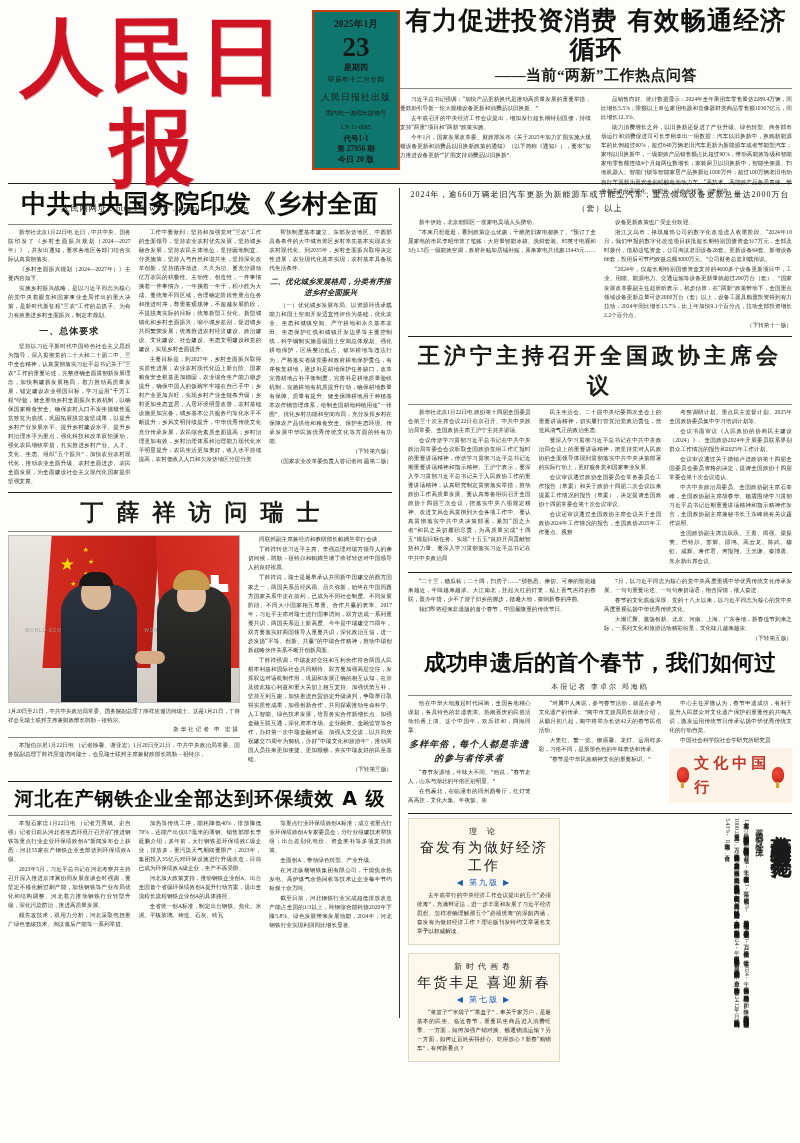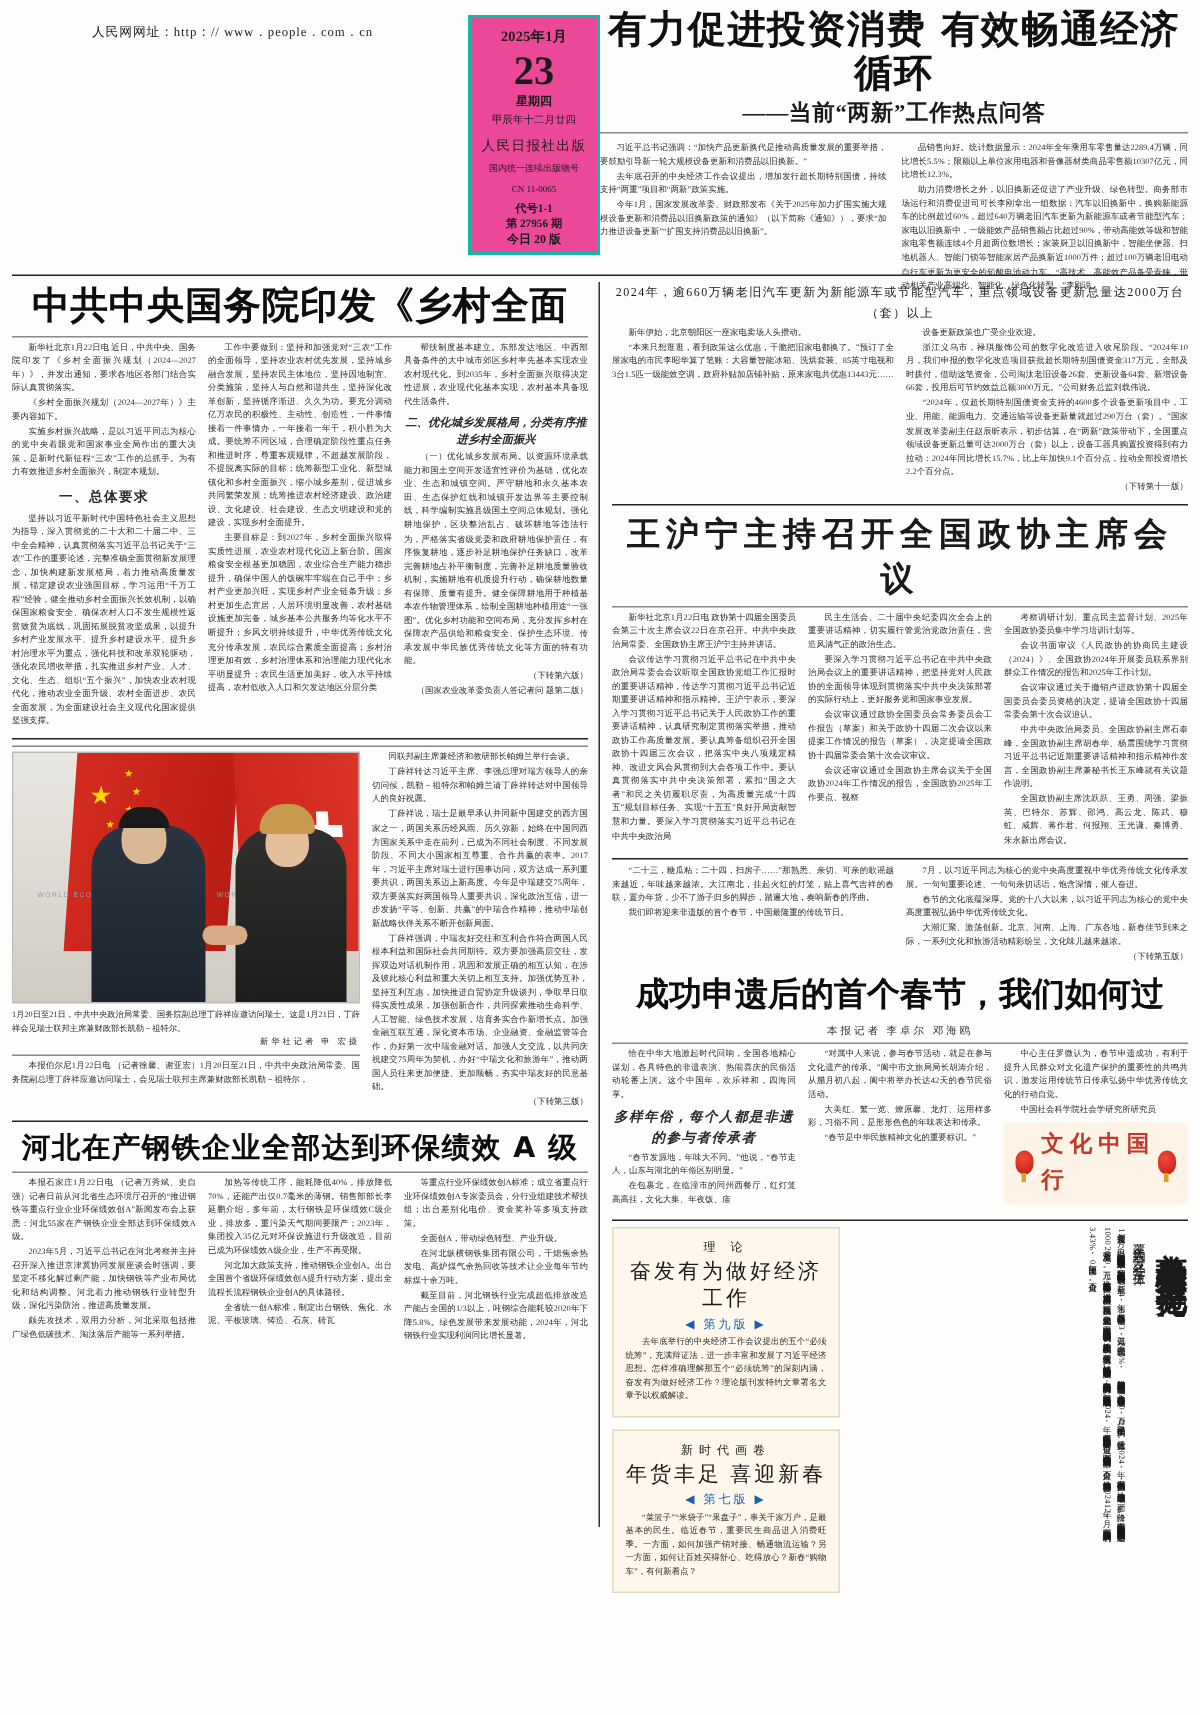--- a/index.html
+++ b/index.html
@@ -155,6 +155,7 @@
     <div class="masthead-wrap">
       <div style="display:flex;">
         <div style="flex:1;">
+          <div class="mast-logo">人民日报</div>
           <div class="mast-url">人民网网址：http：// www．people．com．cn</div>
         </div>
         <div class="datebox">

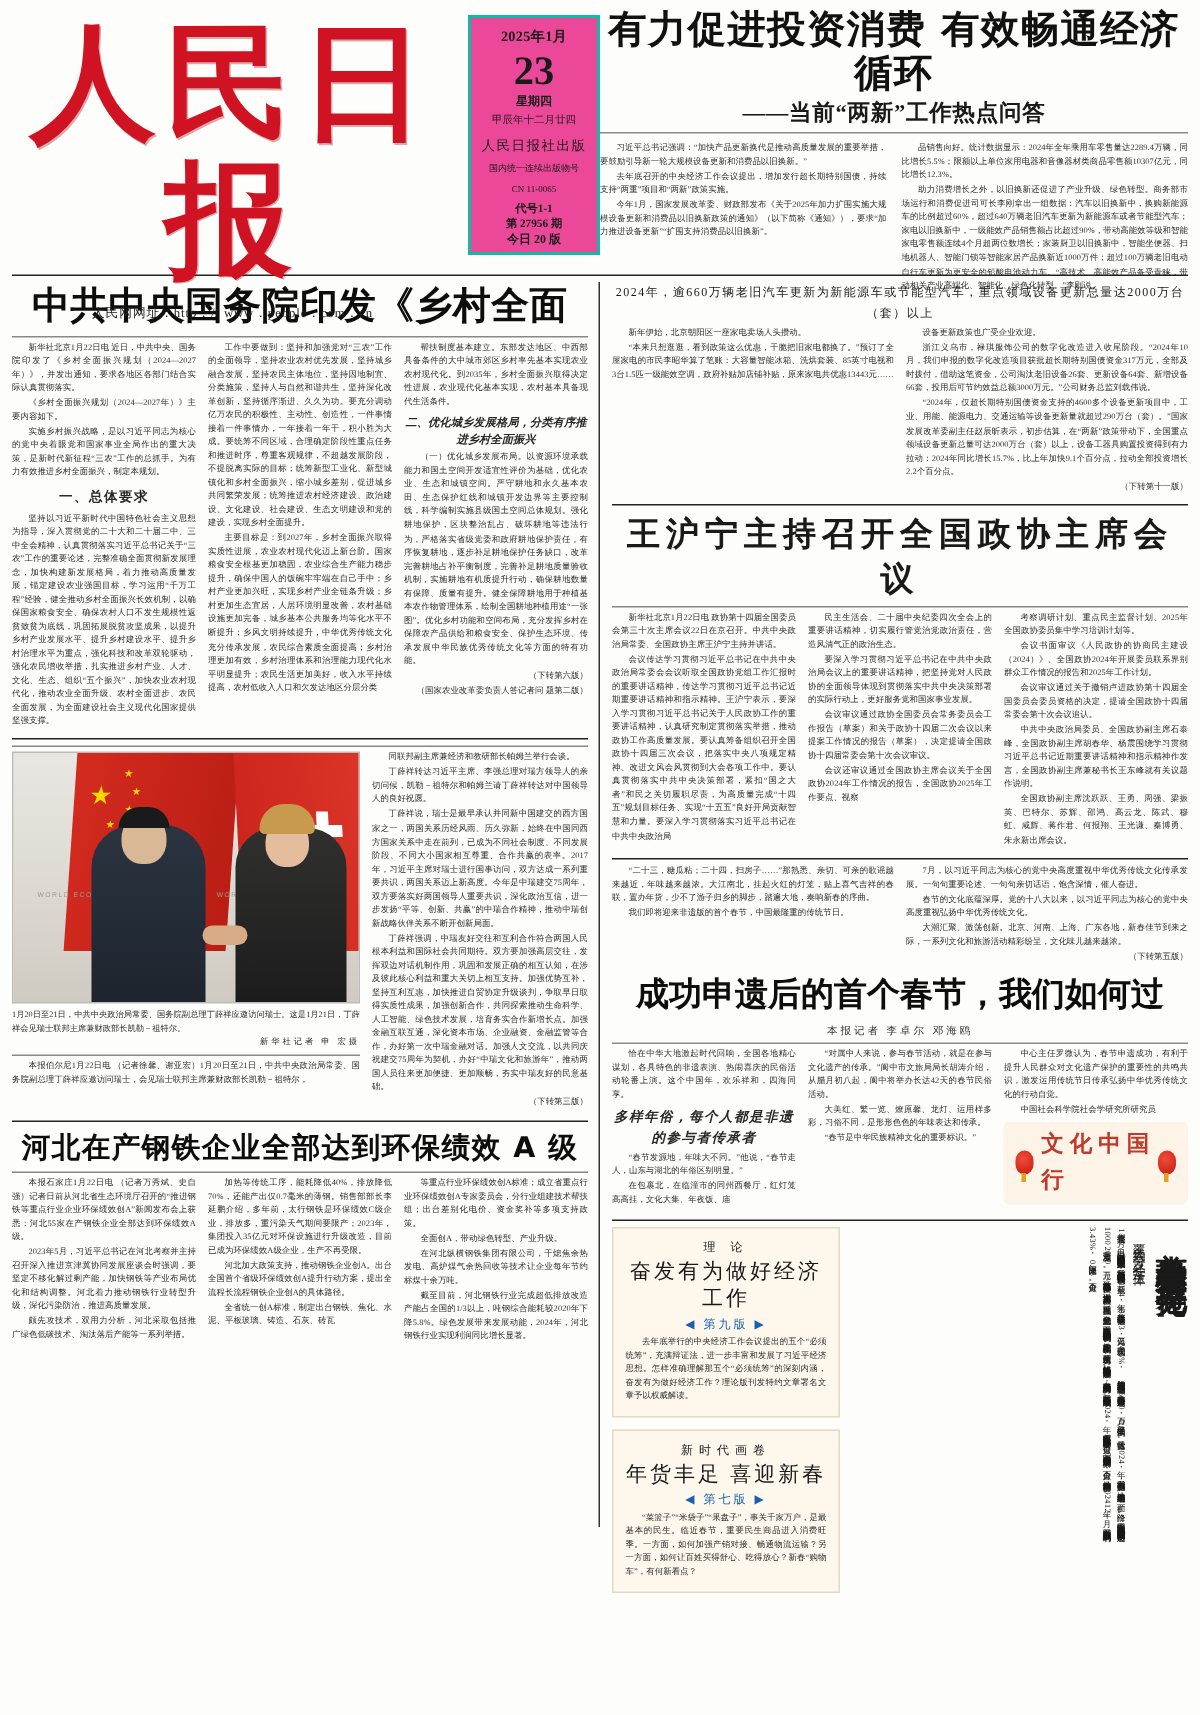--- a/index.html
+++ b/index.html
@@ -34,8 +34,8 @@
   .mast-url { text-align: center; font-size: 8.5px; margin-top: 10px; letter-spacing: .6px; color: #222; }
 
   .datebox {
-    width: 88px; border: 2px solid #14b8a6; margin: 4px 0 0 10px;
-    padding: 6px 3px; text-align: center; height: 160px; background: #ec4899;
+    width: 88px; border: 2px solid #c2410c; margin: 4px 0 0 10px;
+    padding: 6px 3px; text-align: center; height: 160px; background: #0f766e;
   }
   .datebox .d-ym { font-size: 9.5px; font-weight: bold; letter-spacing: .2px; }
   .datebox .d-day { font-size: 27px; font-weight: bold; line-height: 1.05; margin: 2px 0 1px; }

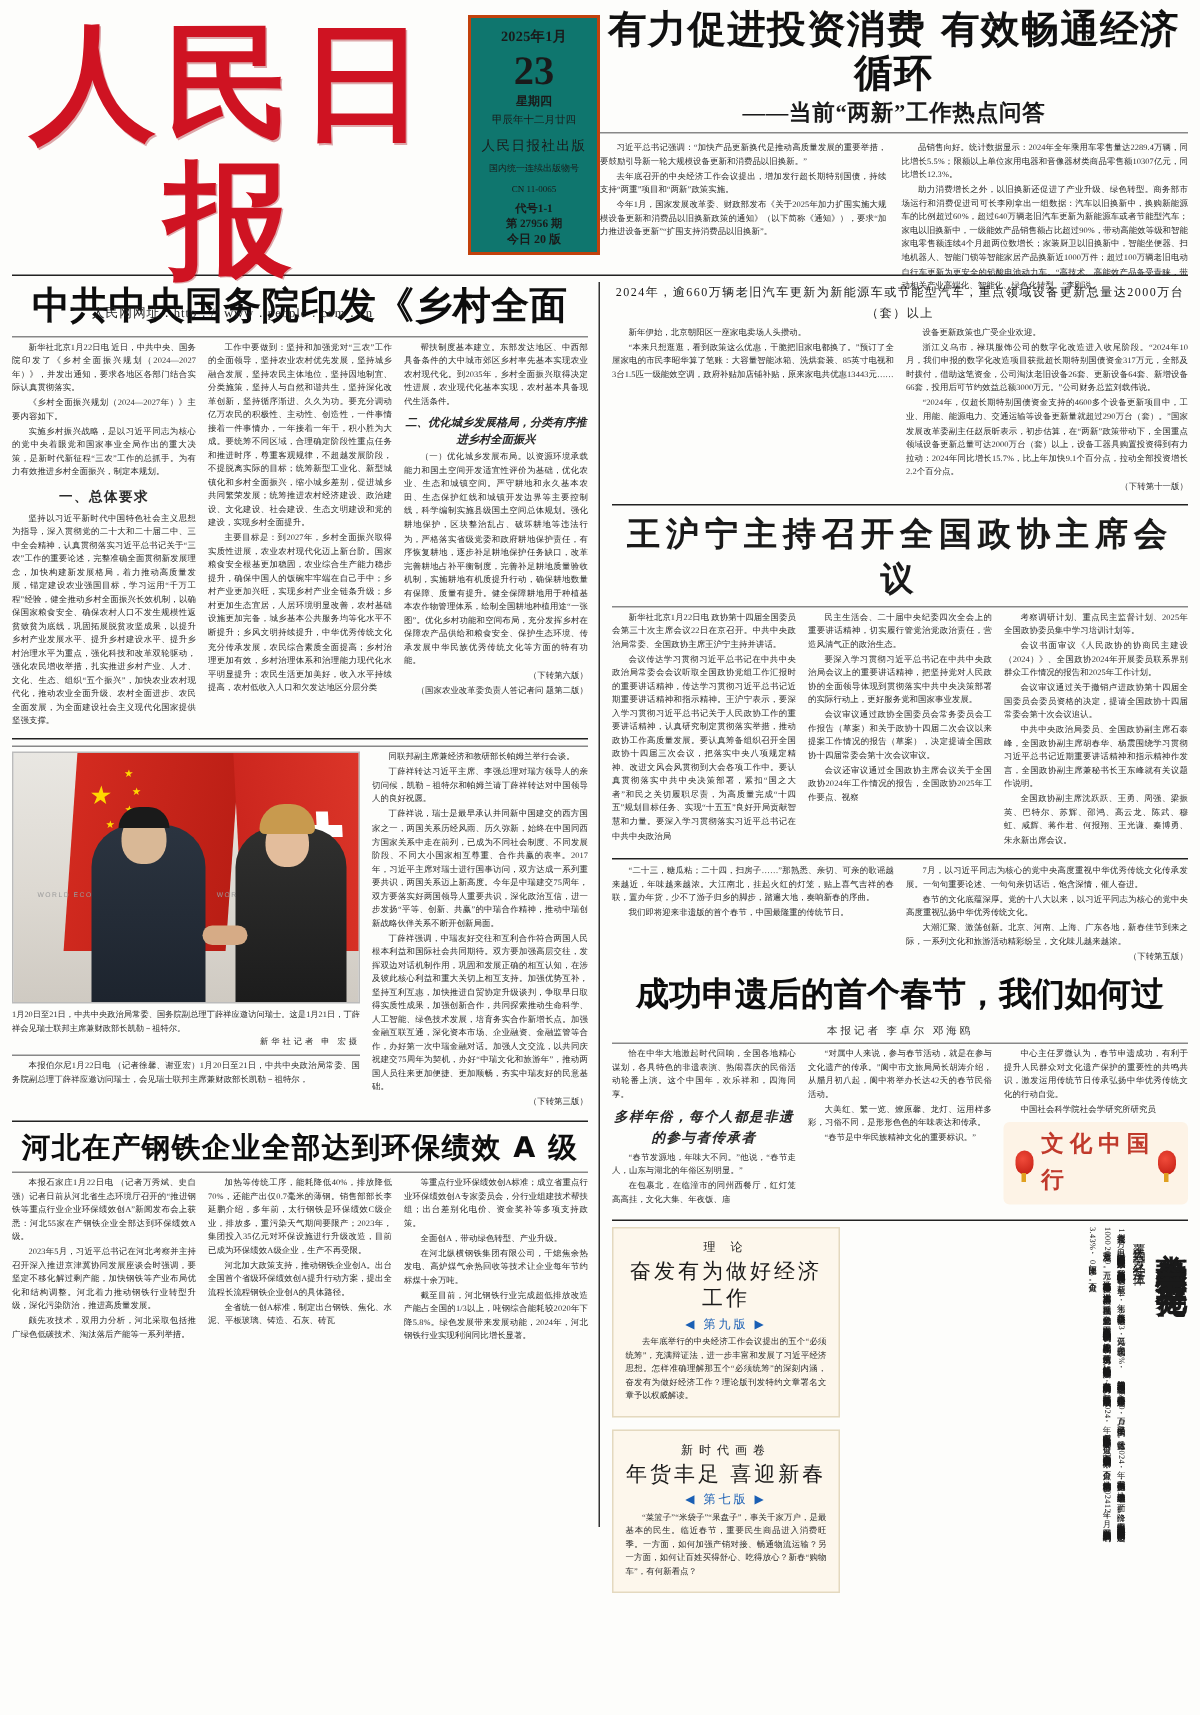--- a/index.html
+++ b/index.html
@@ -223,6 +223,7 @@
 
       <hr class="rule">
 
+      <div class="hsong h-ding">丁薛祥访问瑞士</div>
       <hr class="hair">
 
       <div style="display:flex; gap:8px;">

